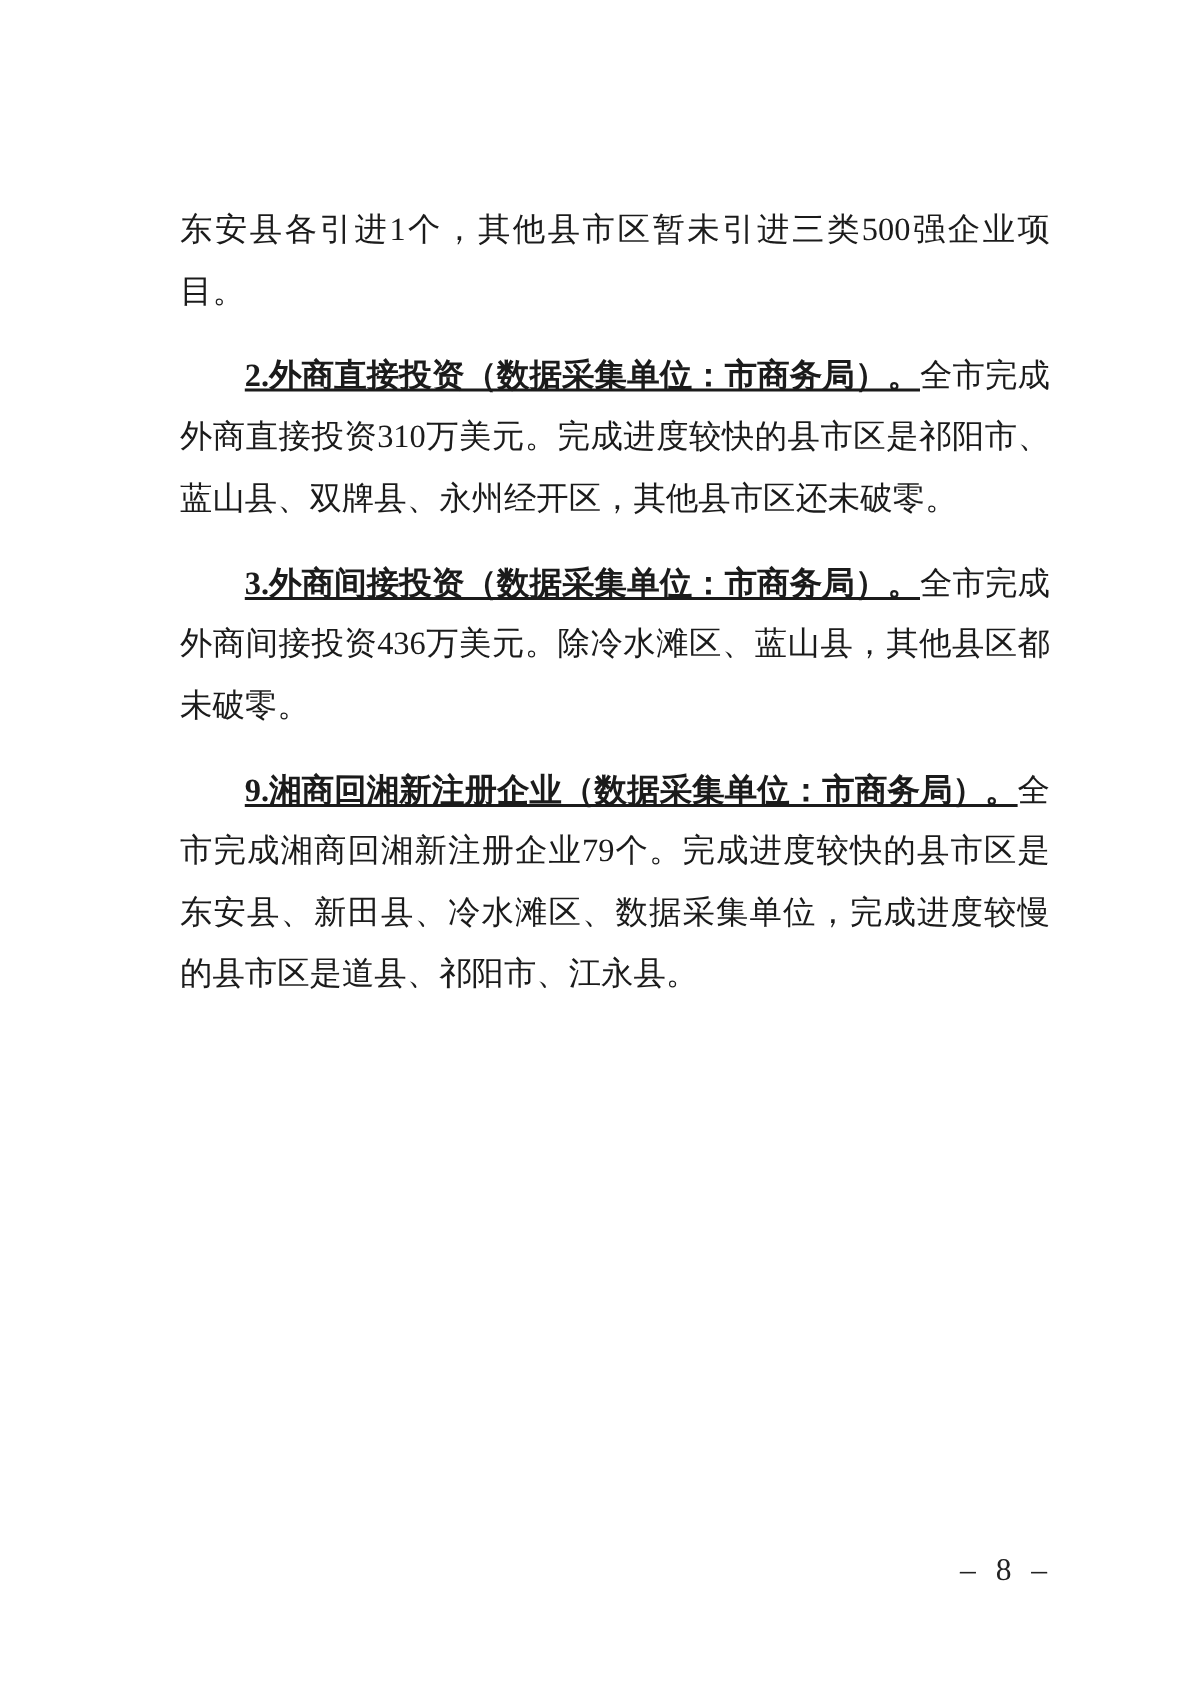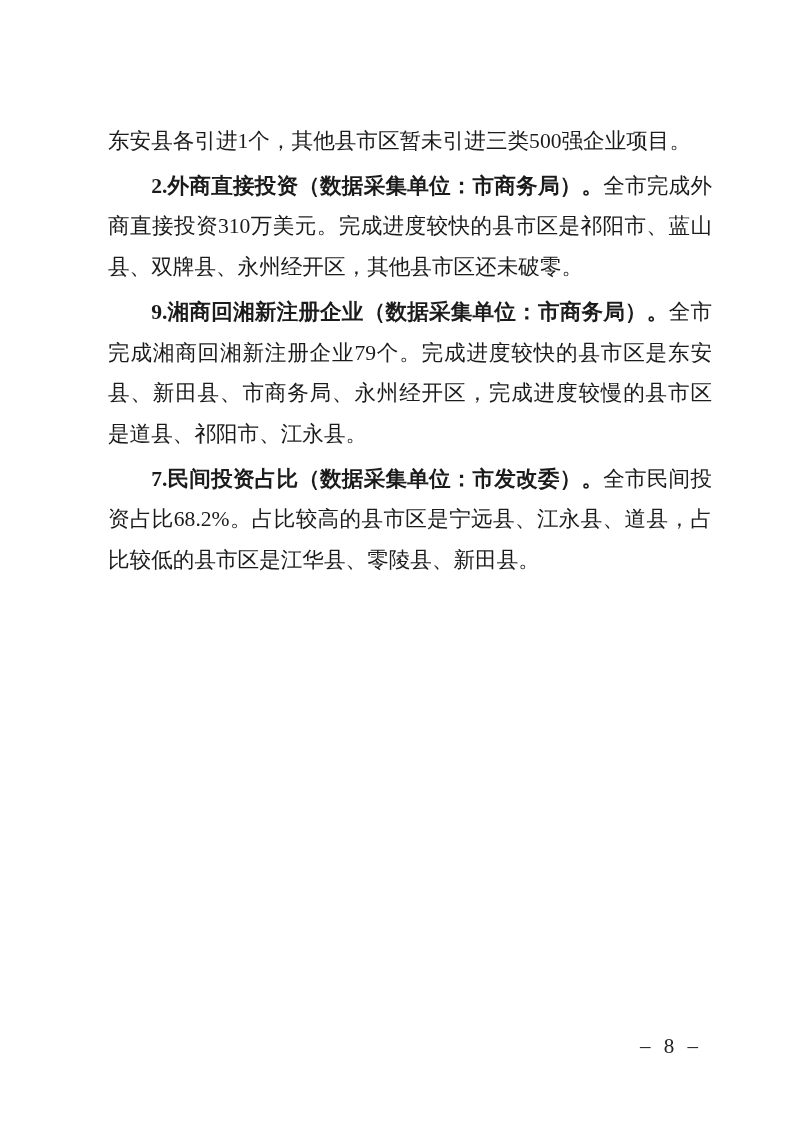--- a/index.html
+++ b/index.html
@@ -26,7 +26,7 @@
     text-justify: inter-ideograph;
   }
   .para {
-    margin: 4px;
+    margin: 16px;
     padding: 0;
     text-indent: 2em;
   }

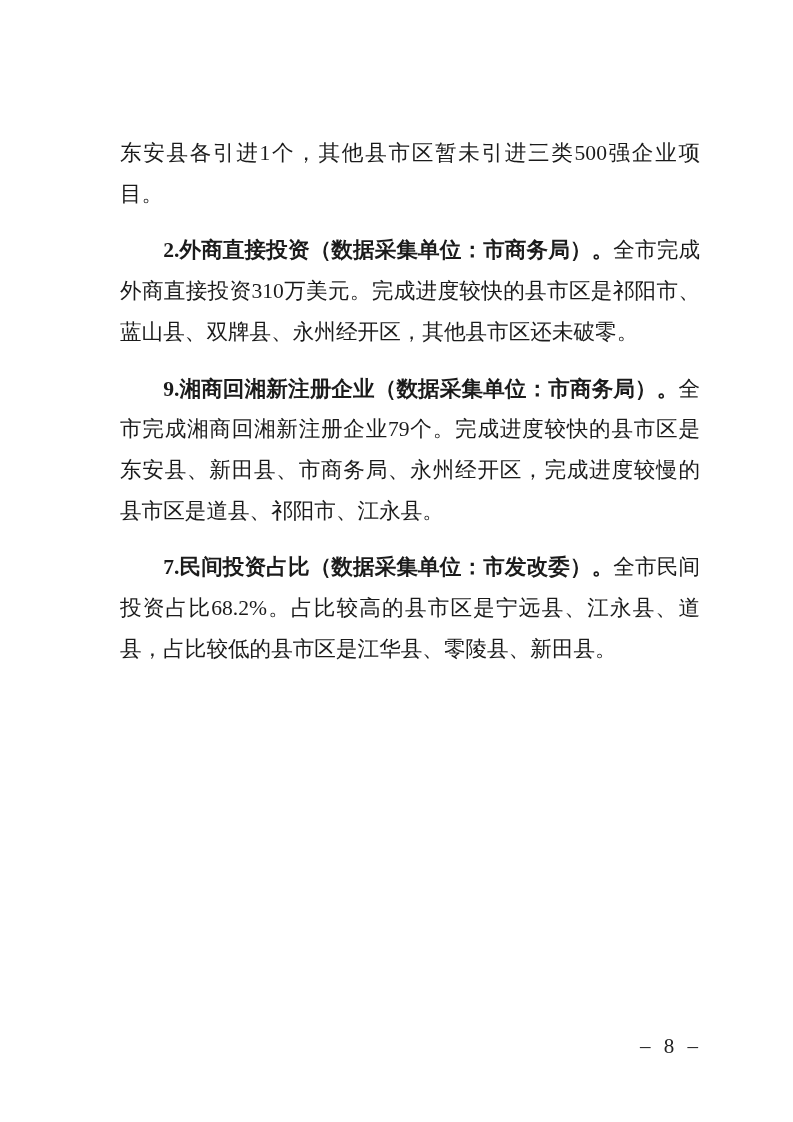--- a/index.html
+++ b/index.html
@@ -35,6 +35,7 @@
   }
   .para-lead {
     font-weight: 700;
+    text-decoration: underline;
   }
   .page-number {
     position: absolute;

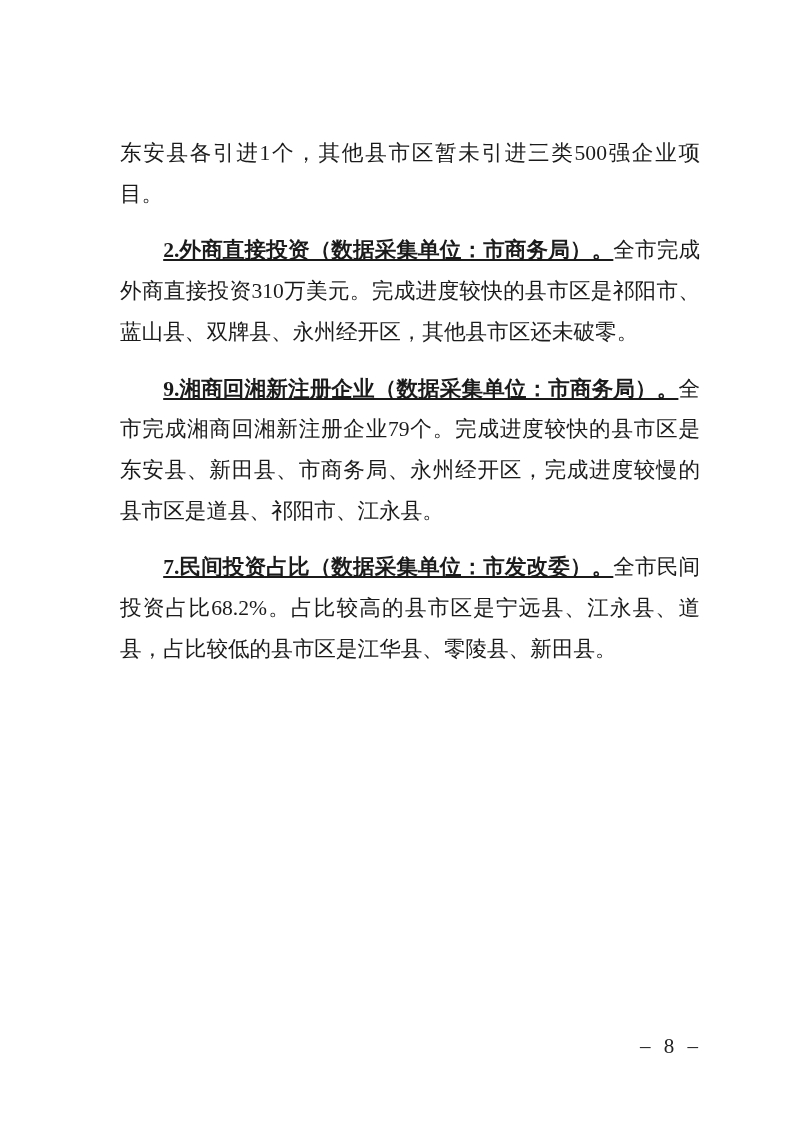--- a/index.html
+++ b/index.html
@@ -56,6 +56,7 @@
 
   <p class="para"><span class="para-lead">2.外商直接投资（数据采集单位：市商务局）。</span><span>全市完成外商直接投资310万美元。完成进度较快的县市区是祁阳市、蓝山县、双牌县、永州经开区，其他县市区还未破零。</span></p>
 
+  <p class="para"><span class="para-lead">3.外商间接投资（数据采集单位：市商务局）。</span><span>全市完成外商间接投资436万美元。除冷水滩区、蓝山县，其他县区都未破零。</span></p>
 
 
   <p class="para"><span class="para-lead">9.湘商回湘新注册企业（数据采集单位：市商务局）。</span><span>全市完成湘商回湘新注册企业79个。完成进度较快的县市区是东安县、新田县、市商务局、永州经开区，完成进度较慢的县市区是道县、祁阳市、江永县。</span></p>

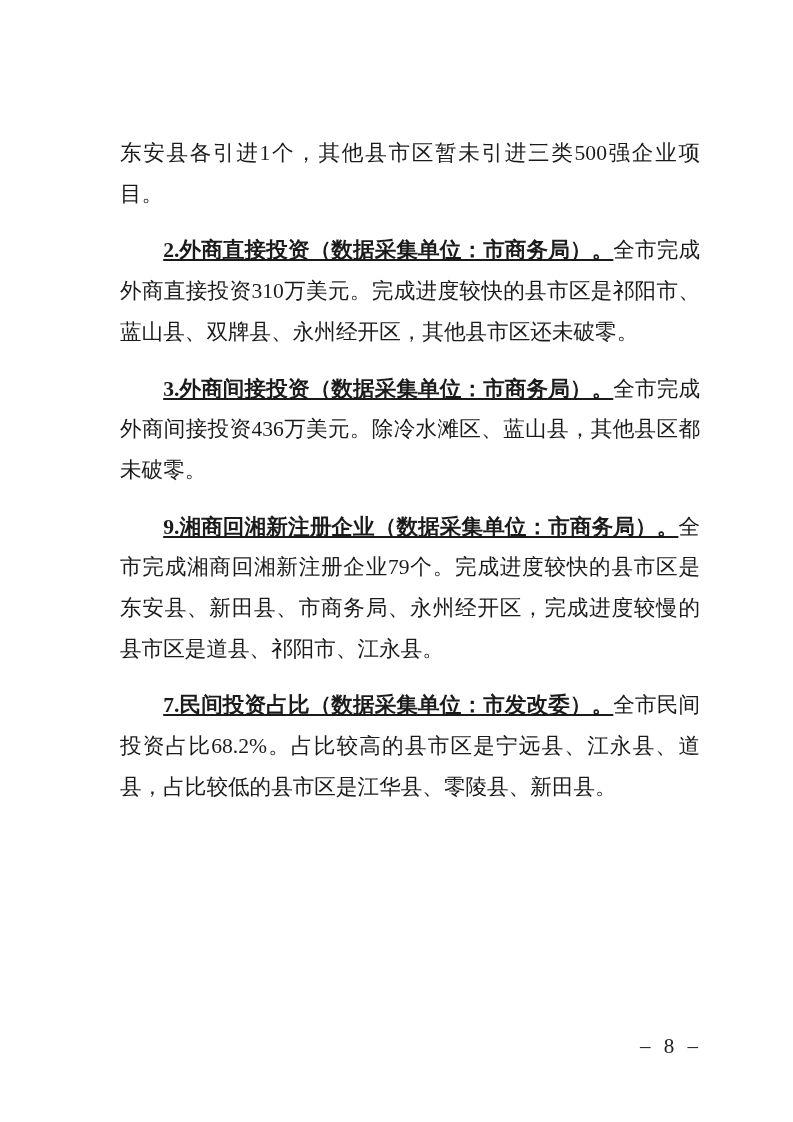--- a/index.html
+++ b/index.html
@@ -59,7 +59,7 @@
   <p class="para"><span class="para-lead">3.外商间接投资（数据采集单位：市商务局）。</span><span>全市完成外商间接投资436万美元。除冷水滩区、蓝山县，其他县区都未破零。</span></p>
 
 
-  <p class="para"><span class="para-lead">9.湘商回湘新注册企业（数据采集单位：市商务局）。</span><span>全市完成湘商回湘新注册企业79个。完成进度较快的县市区是东安县、新田县、市商务局、永州经开区，完成进度较慢的县市区是道县、祁阳市、江永县。</span></p>
+  <p class="para"><span class="para-lead">9.湘商回湘新注册企业（数据采集单位：市商务局）。</span><span>全市完成湘商回湘新注册企业79个。完成进度较快的县市区是东安县、新田县、冷水滩区、数据采集单位，完成进度较慢的县市区是道县、祁阳市、江永县。</span></p>
 
 
   <p class="para"><span class="para-lead">7.民间投资占比（数据采集单位：市发改委）。</span><span>全市民间投资占比68.2%。占比较高的县市区是宁远县、江永县、道县，占比较低的县市区是江华县、零陵县、新田县。</span></p>

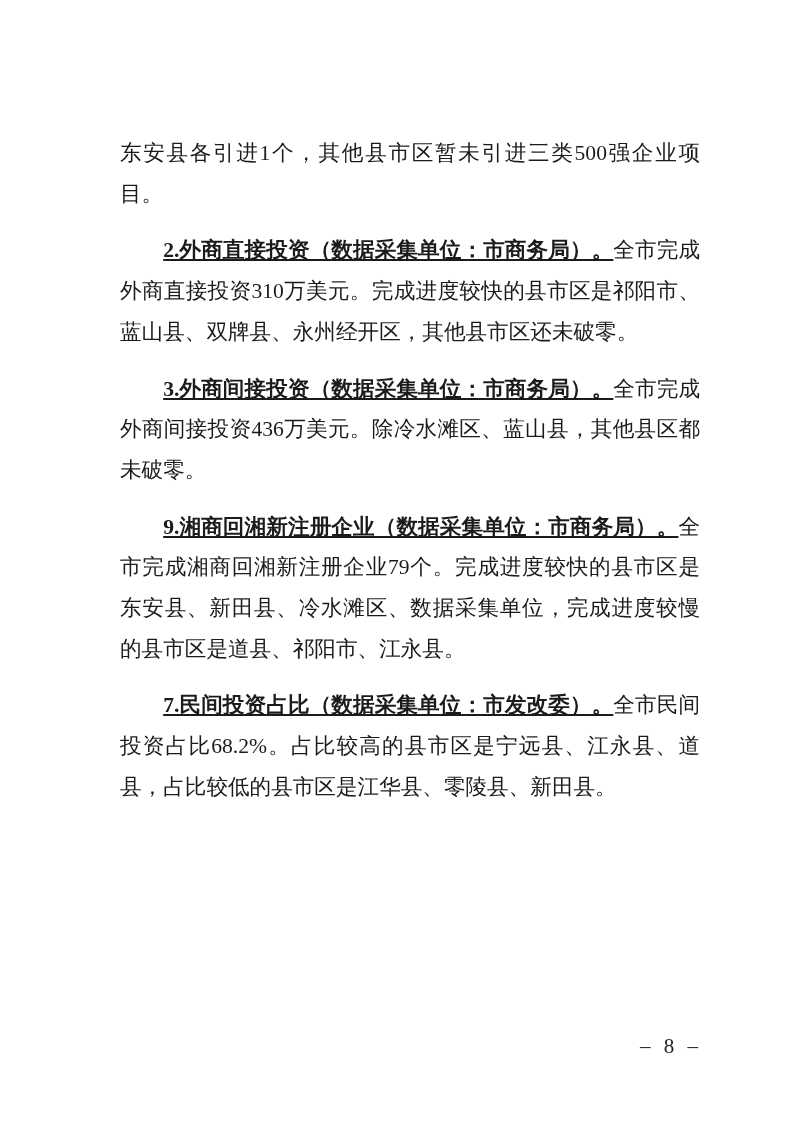--- a/index.html
+++ b/index.html
@@ -62,7 +62,6 @@
   <p class="para"><span class="para-lead">9.湘商回湘新注册企业（数据采集单位：市商务局）。</span><span>全市完成湘商回湘新注册企业79个。完成进度较快的县市区是东安县、新田县、冷水滩区、数据采集单位，完成进度较慢的县市区是道县、祁阳市、江永县。</span></p>
 
 
-  <p class="para"><span class="para-lead">7.民间投资占比（数据采集单位：市发改委）。</span><span>全市民间投资占比68.2%。占比较高的县市区是宁远县、江永县、道县，占比较低的县市区是江华县、零陵县、新田县。</span></p>
 
 </main>
 

